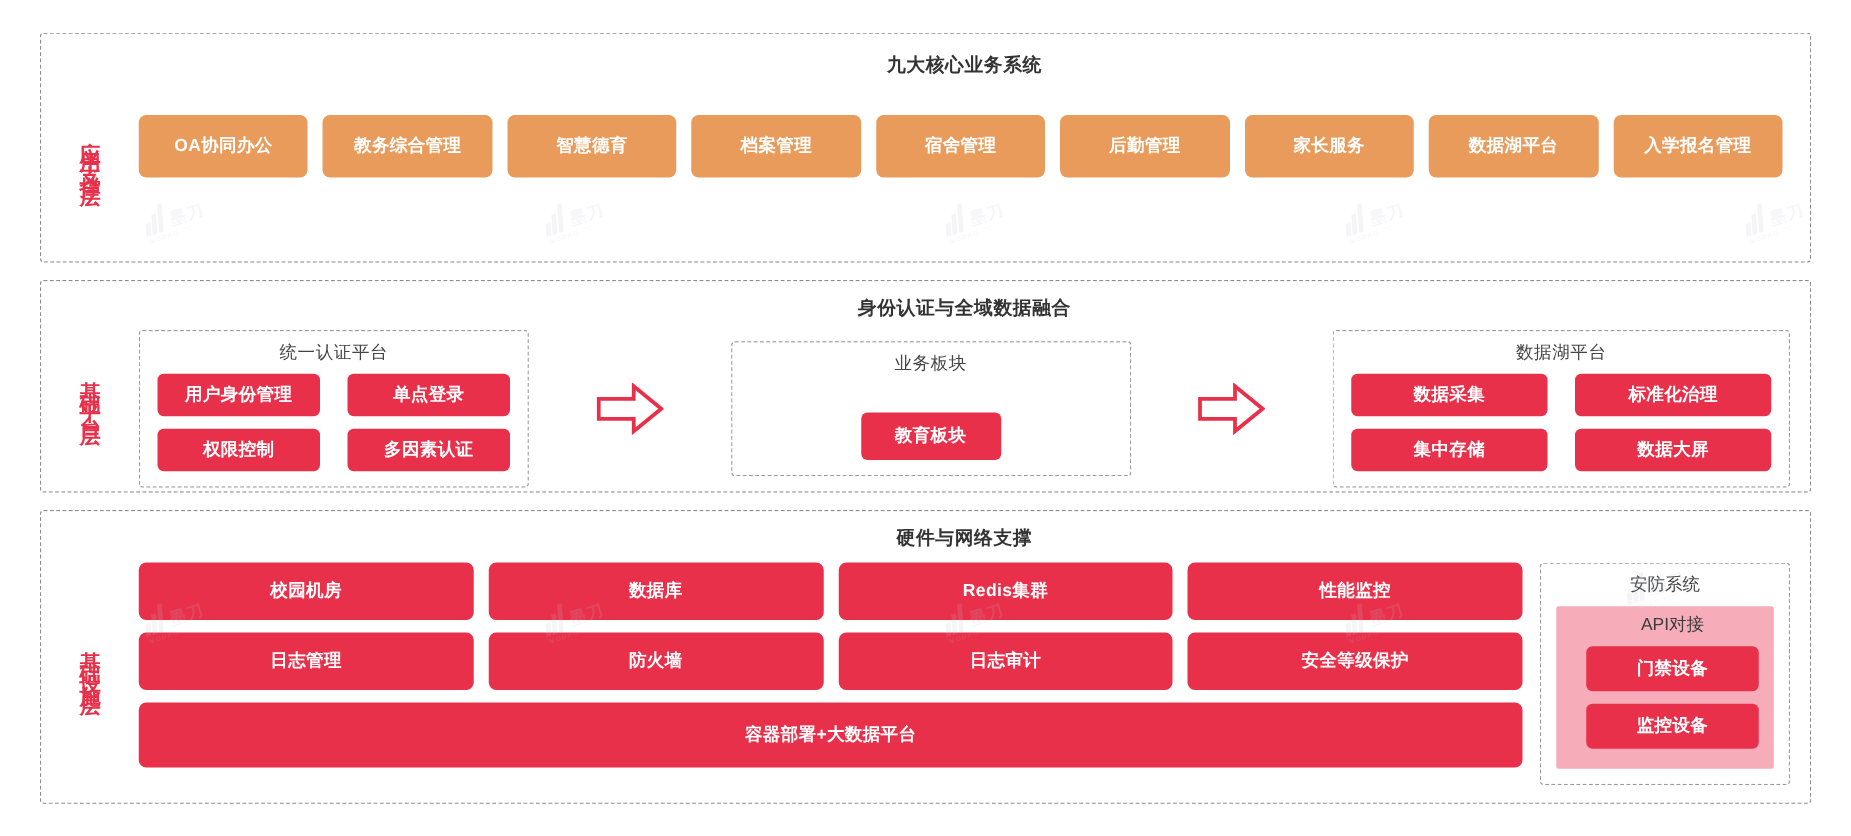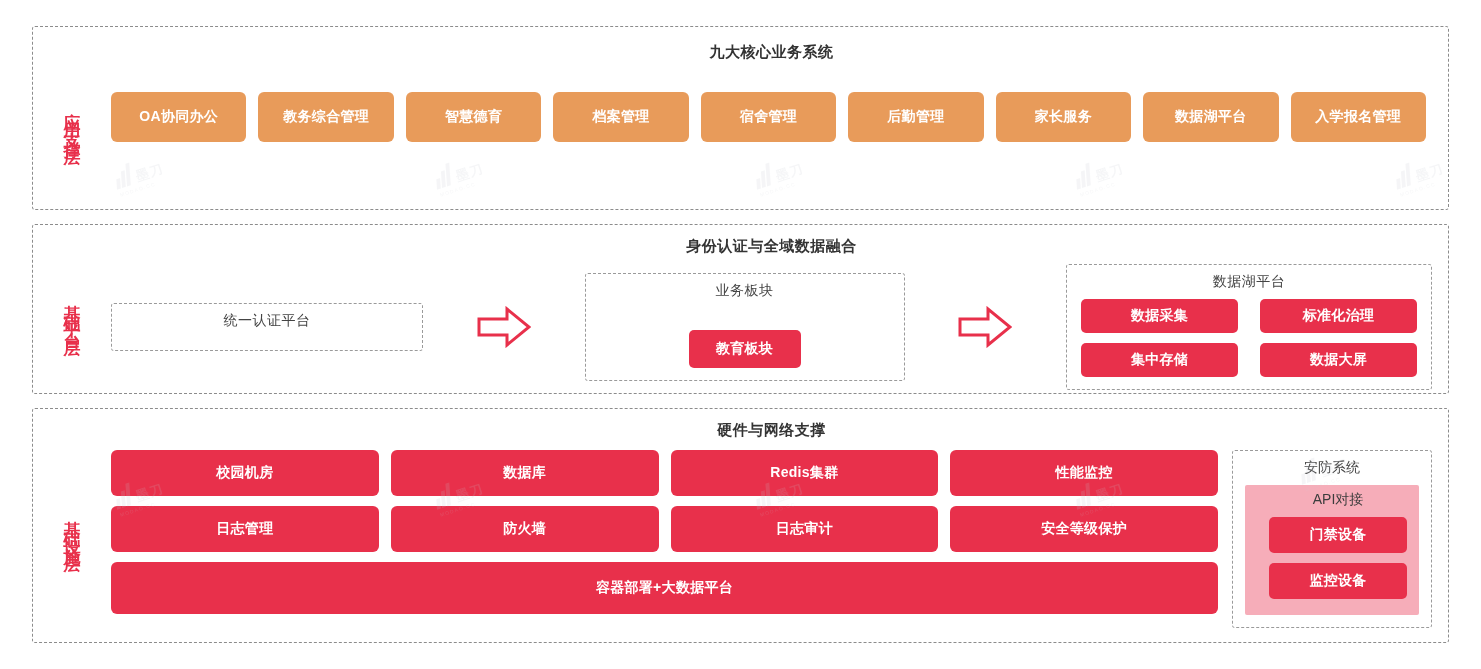--- a/index.html
+++ b/index.html
@@ -311,6 +311,12 @@
 
         <div class="group-box auth-group">
           <div class="group-title">统一认证平台</div>
+          <div class="grid-2">
+            <div class="red-box">用户身份管理</div>
+            <div class="red-box">单点登录</div>
+            <div class="red-box">权限控制</div>
+            <div class="red-box">多因素认证</div>
+          </div>
         </div>
 
         <div class="arrow-cell">

